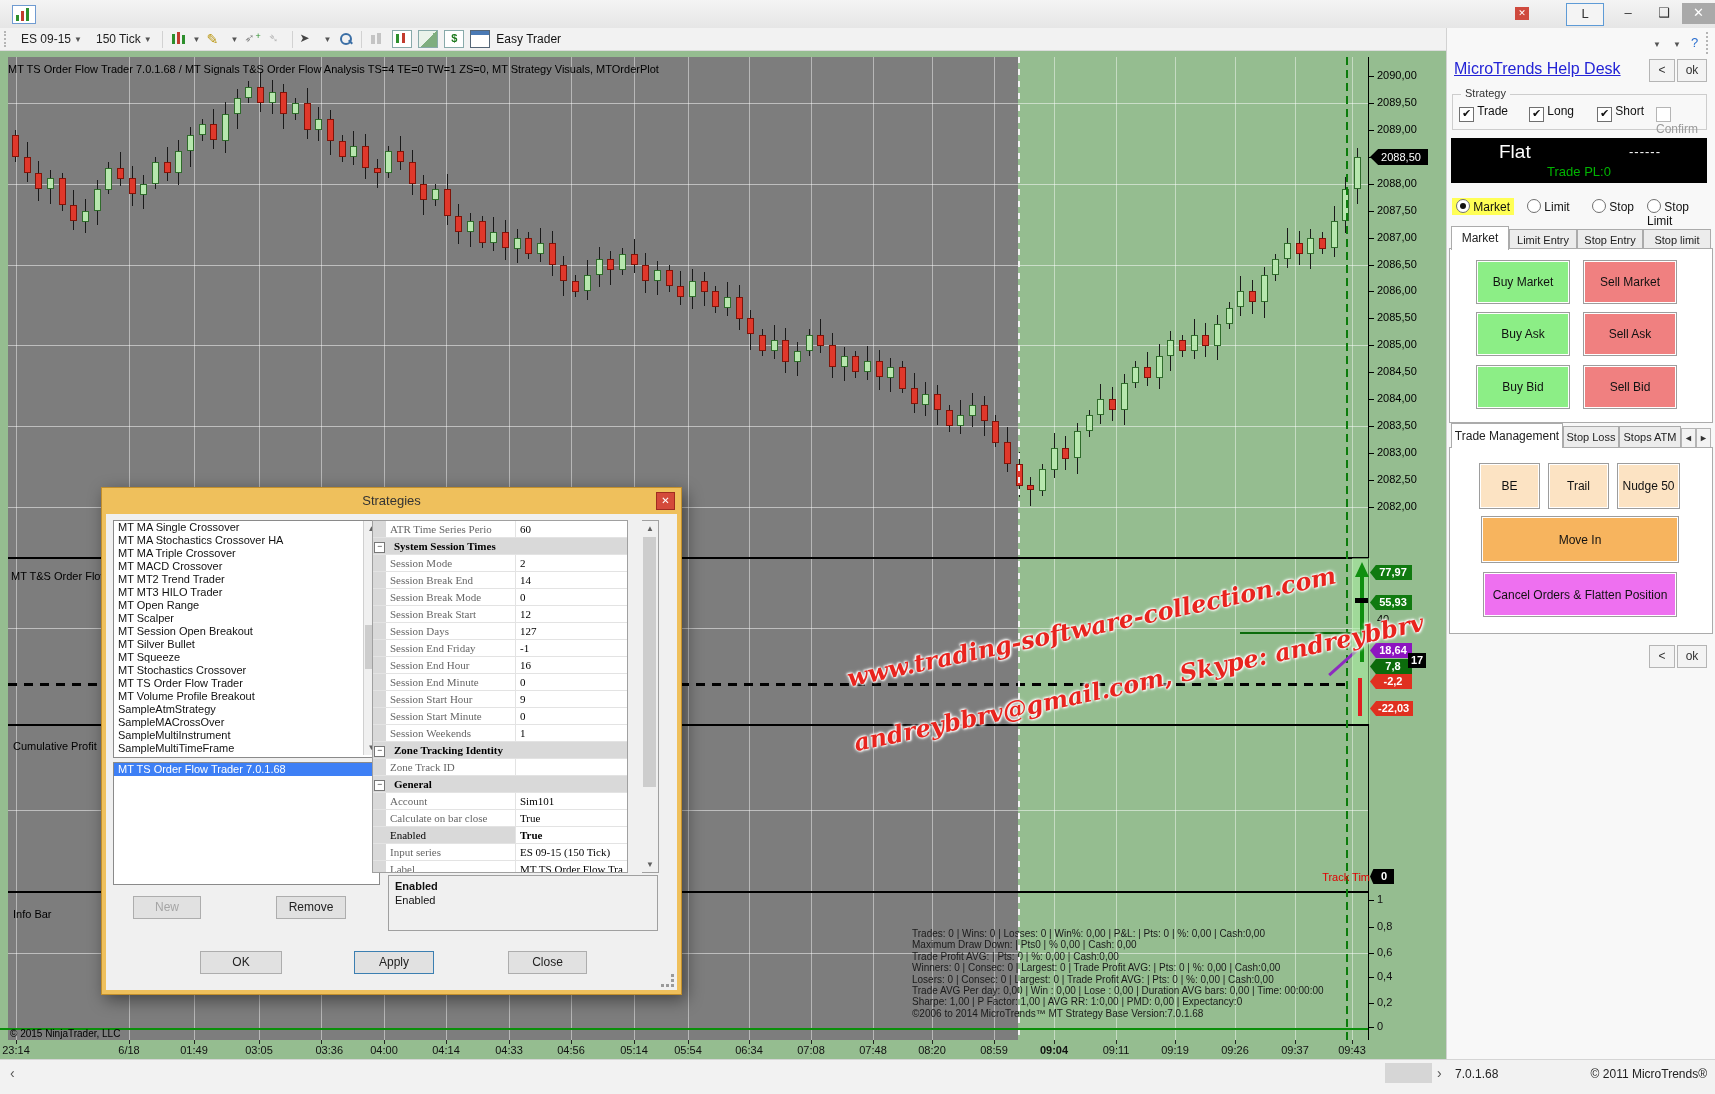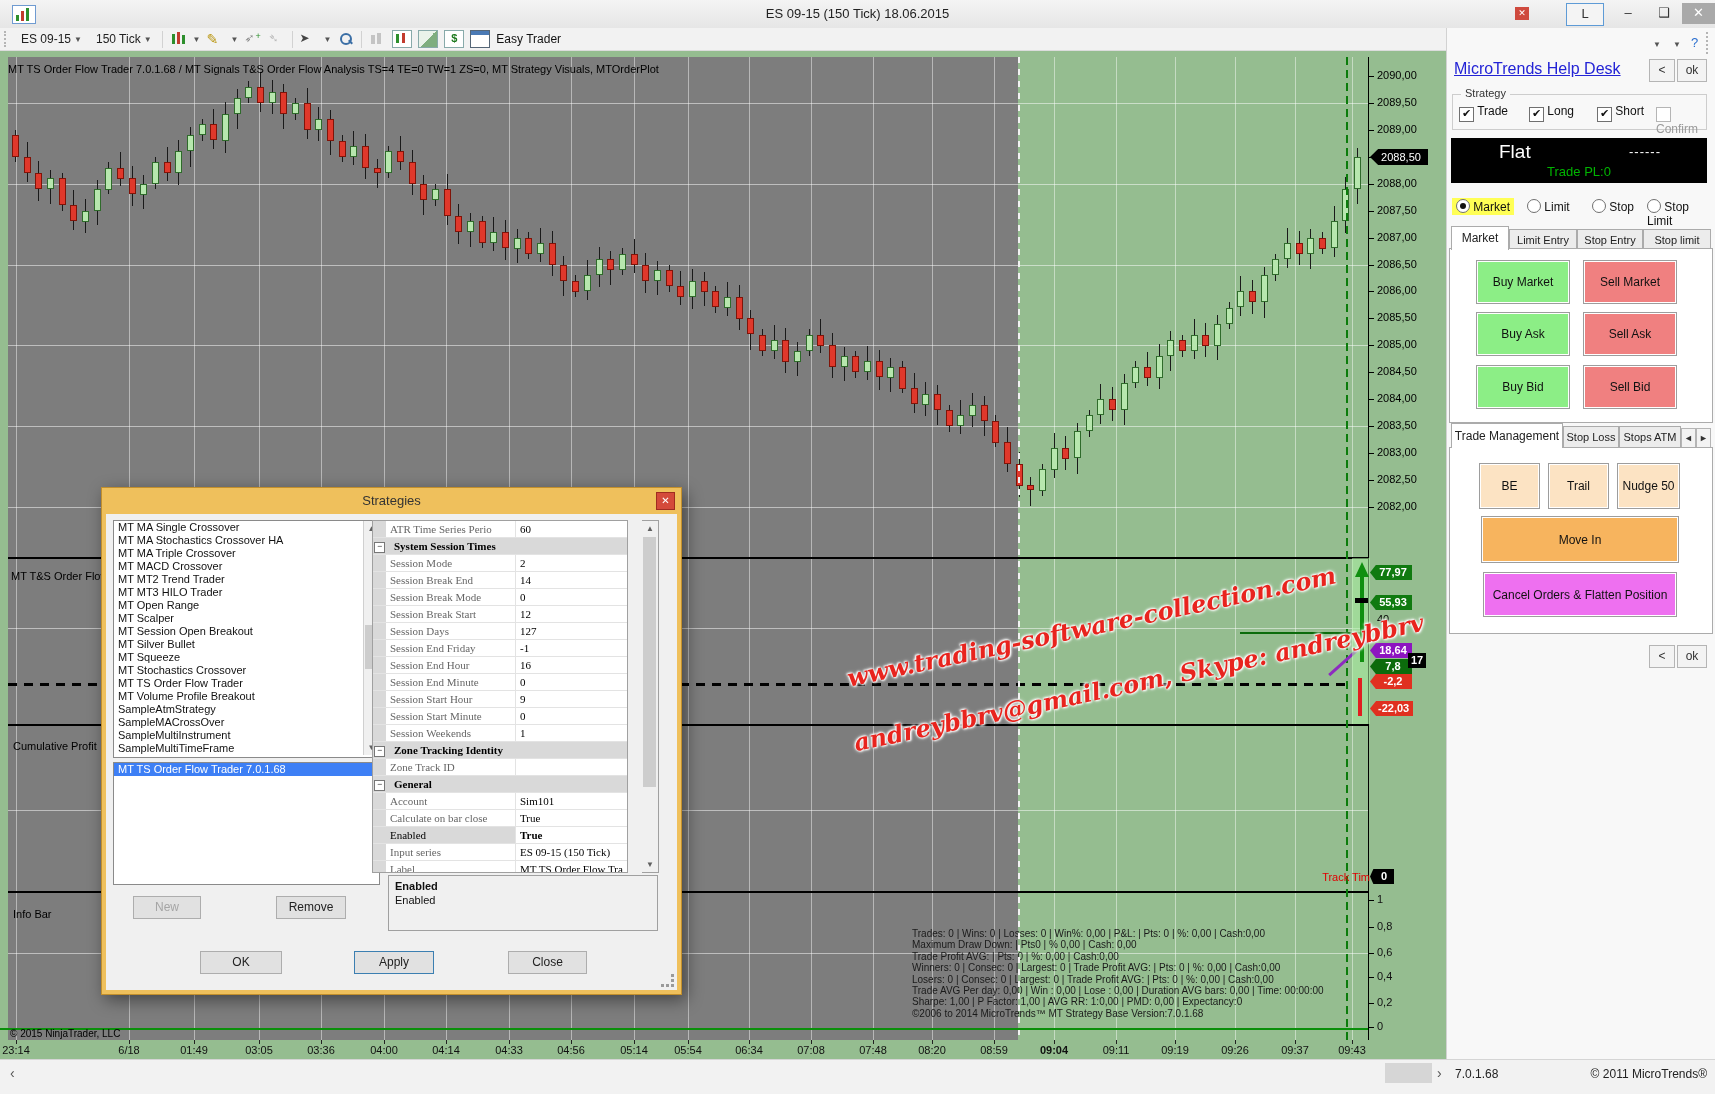--- a/index.html
+++ b/index.html
@@ -68,7 +68,6 @@
       <span class="abs" style="left:8px;top:5px;width:3px;height:10px;background:#c23b2e;"></span>
       <span class="abs" style="left:13px;top:2px;width:3px;height:13px;background:#2d8f2d;"></span>
     </span>
-    <div class="abs" id="title-text">ES 09-15 (150 Tick)  18.06.2015</div>
     <span class="abs" style="left:1515px;top:7px;width:14px;height:13px;background:#cf4a3e;color:#fff;font-size:9px;line-height:13px;text-align:center;">✕</span>
     <div class="abs winbtn" style="left:1566px;width:36px;border:1px solid #5e9bd6;background:#f4f4f4;">L</div>
     <div class="abs winbtn" style="left:1612px;width:32px;">–</div>

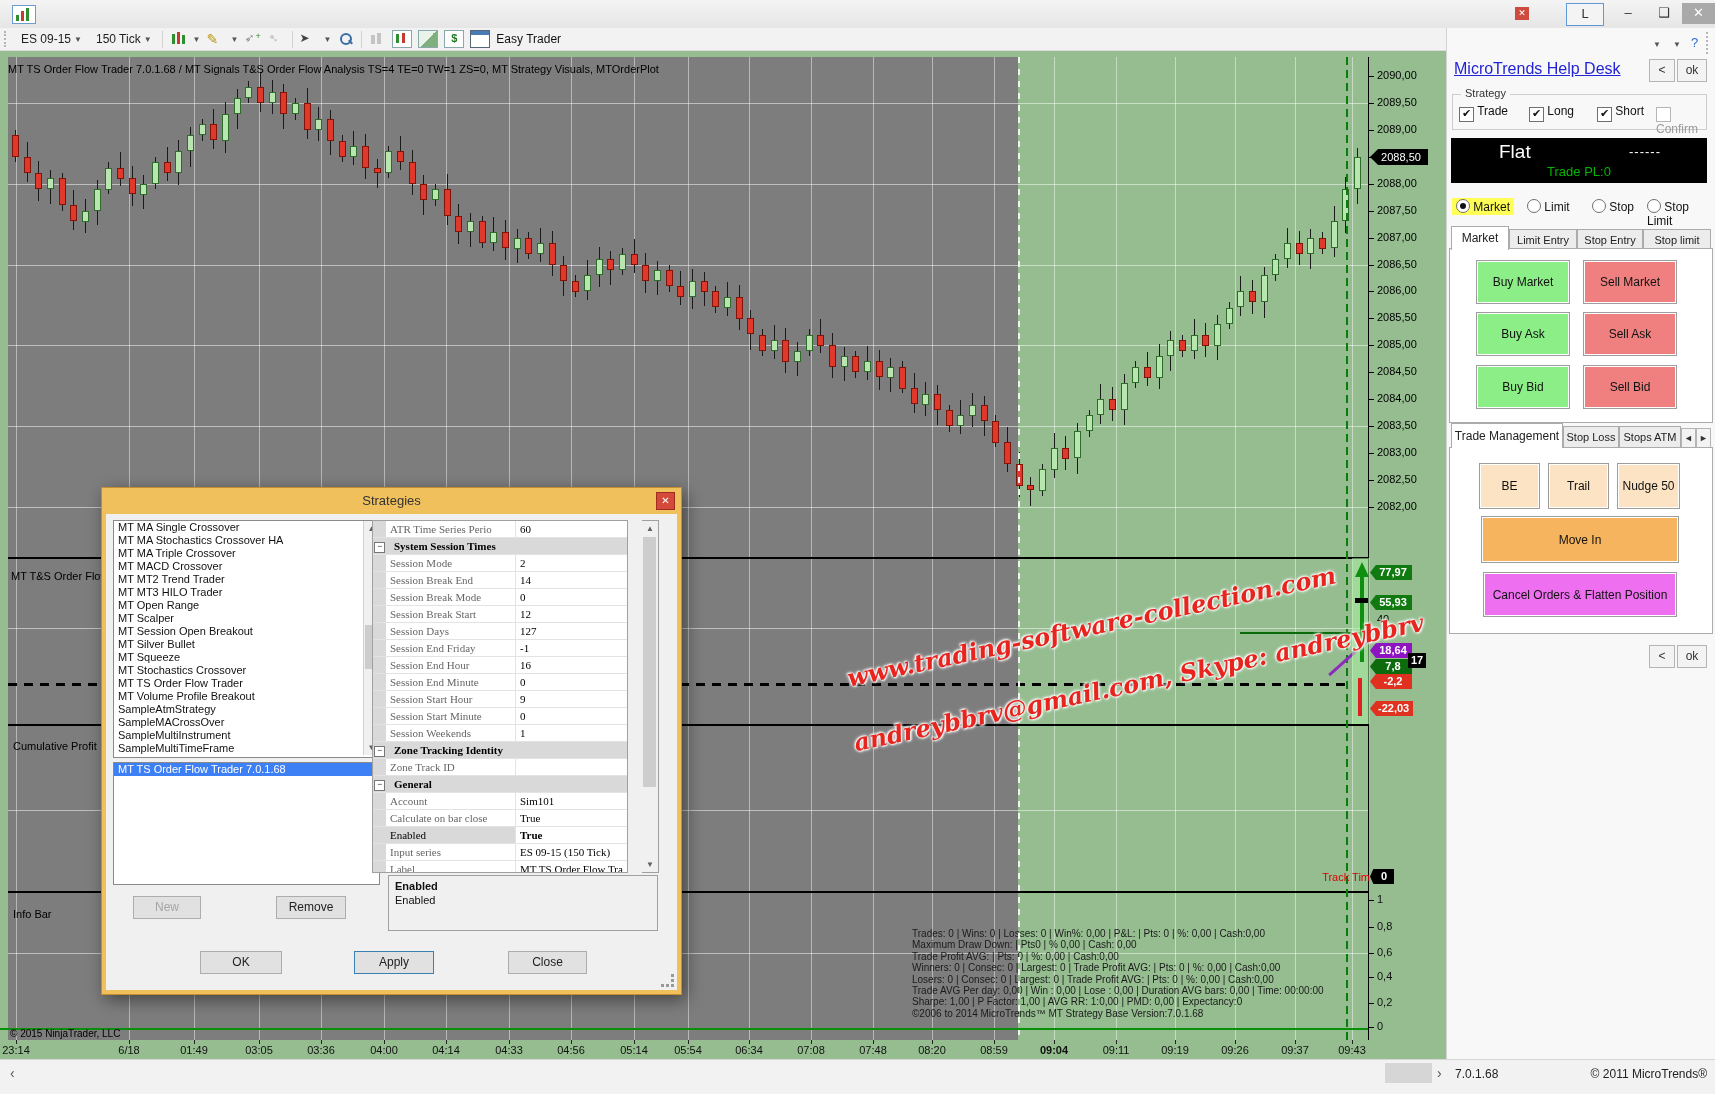--- a/index.html
+++ b/index.html
@@ -489,7 +489,7 @@
       <div class="abs" style="left: 259px; top: 0px; width: 1px; height: 4px; background: rgb(34, 34, 34);"></div>
       <div class="abs" style="left: 237px; top: 4px; width: 44px; text-align: center; font-size: 11px; color: rgb(17, 17, 17);">03:05</div>
       <div class="abs" style="left: 321px; top: 0px; width: 1px; height: 4px; background: rgb(34, 34, 34);"></div>
-      <div class="abs" style="left: 299px; top: 4px; width: 44px; text-align: center; font-size: 11px; color: rgb(17, 17, 17);">03:36</div>
+      <div class="abs" style="left: 299px; top: 4px; width: 44px; text-align: right; font-size: 11px; color: rgb(17, 17, 17);">03:36</div>
       <div class="abs" style="left: 384px; top: 0px; width: 1px; height: 4px; background: rgb(34, 34, 34);"></div>
       <div class="abs" style="left: 362px; top: 4px; width: 44px; text-align: center; font-size: 11px; color: rgb(17, 17, 17);">04:00</div>
       <div class="abs" style="left: 446px; top: 0px; width: 1px; height: 4px; background: rgb(34, 34, 34);"></div>

